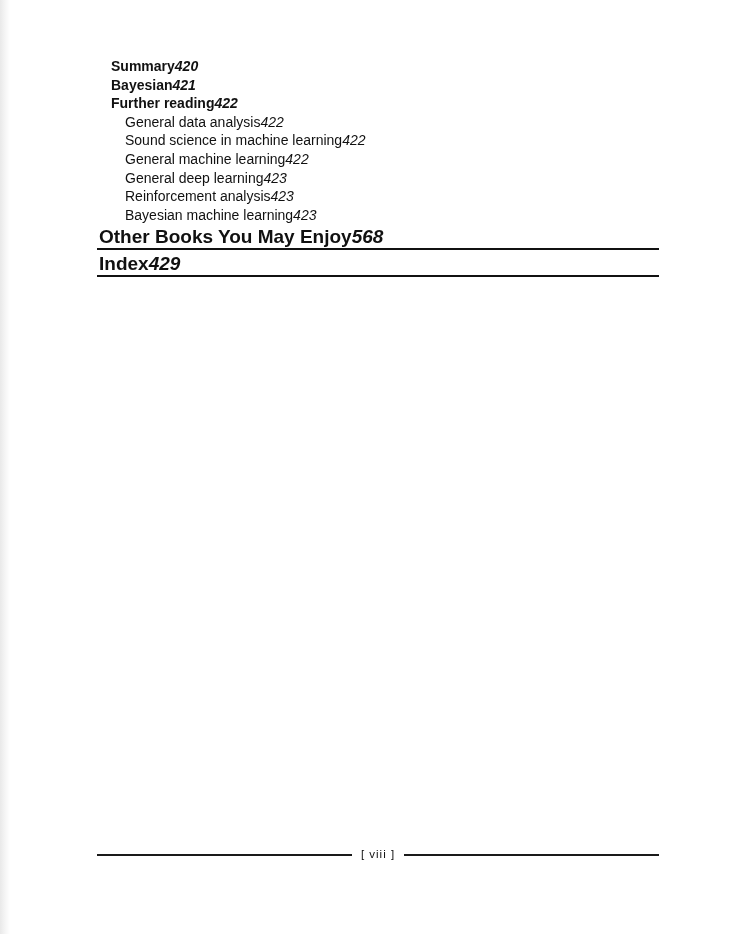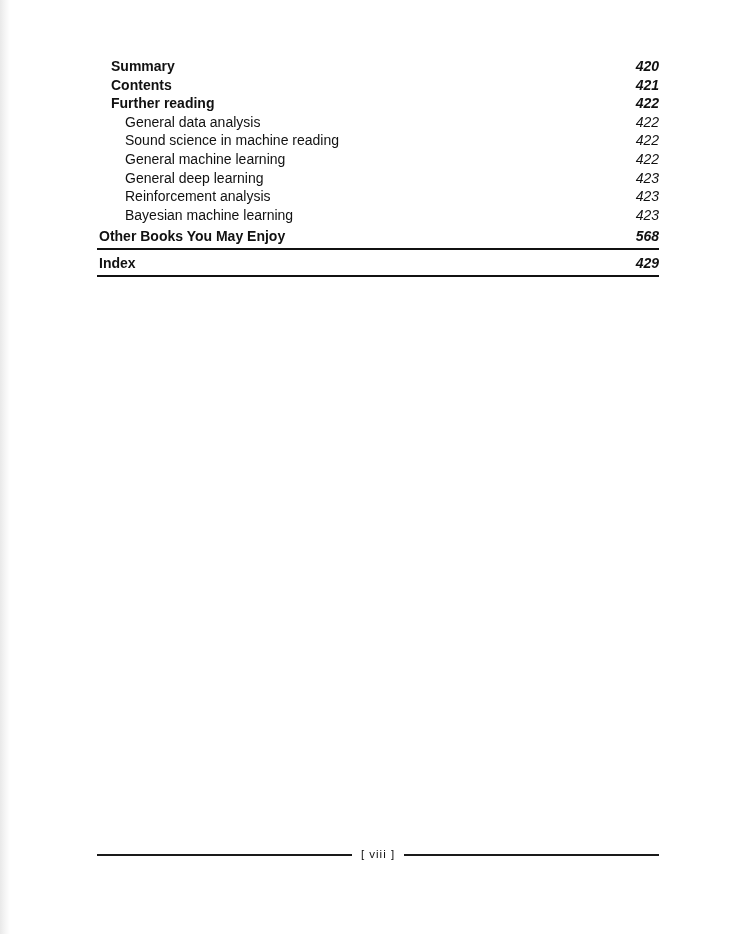--- a/index.html
+++ b/index.html
@@ -42,7 +42,7 @@
   }
   .row {
     display: flex;
-    justify-content: space-between;
+    justify-content: flex-start;
     align-items: baseline;
     line-height: 18.6px;
     font-size: 14px;

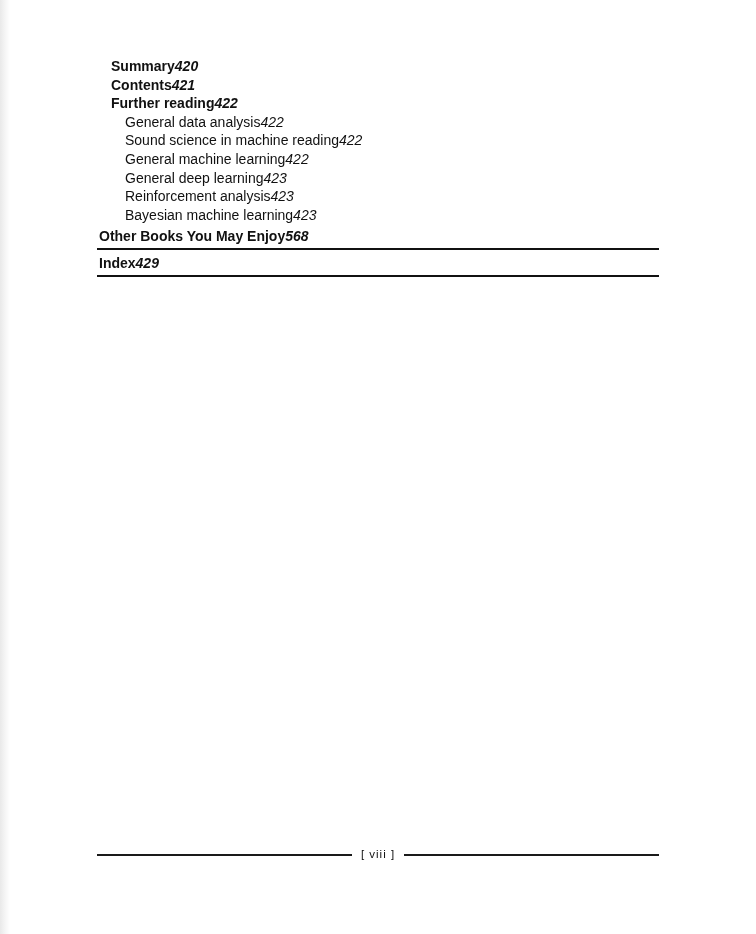--- a/index.html
+++ b/index.html
@@ -103,7 +103,7 @@
     </div>
 
     <div class="row chapter">
-      <span class="label">Contents</span>
+      <span class="label">Bayesian</span>
       <span class="pagenum">421</span>
     </div>
 

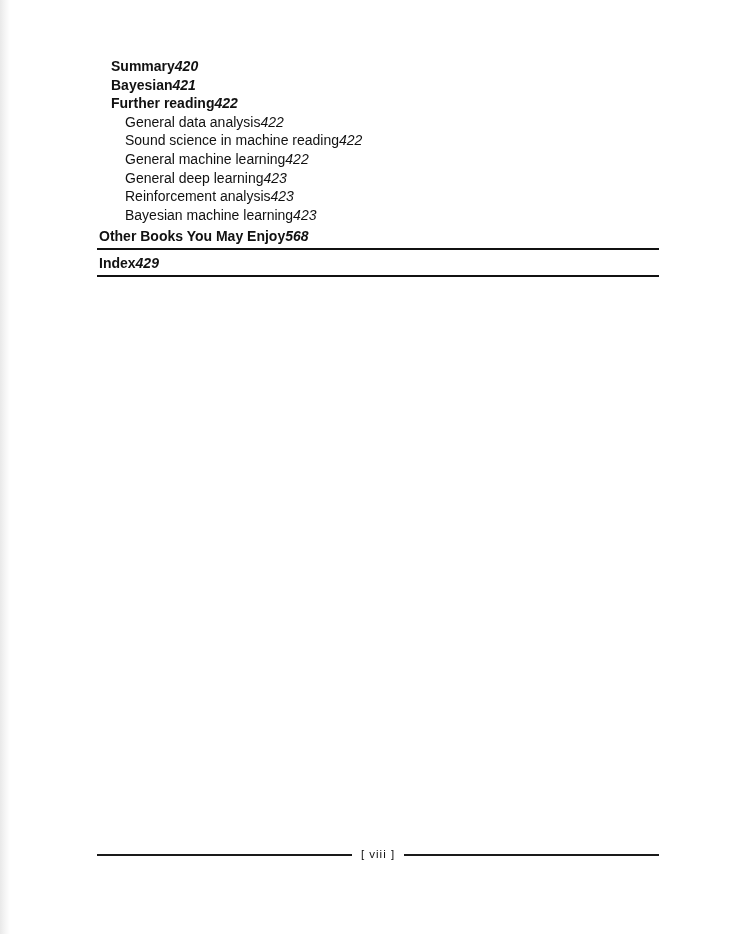--- a/index.html
+++ b/index.html
@@ -118,7 +118,7 @@
     </div>
 
     <div class="row section">
-      <span class="label">Sound science in machine reading</span>
+      <span class="label">Sound science in machine learning</span>
       <span class="pagenum">422</span>
     </div>
 

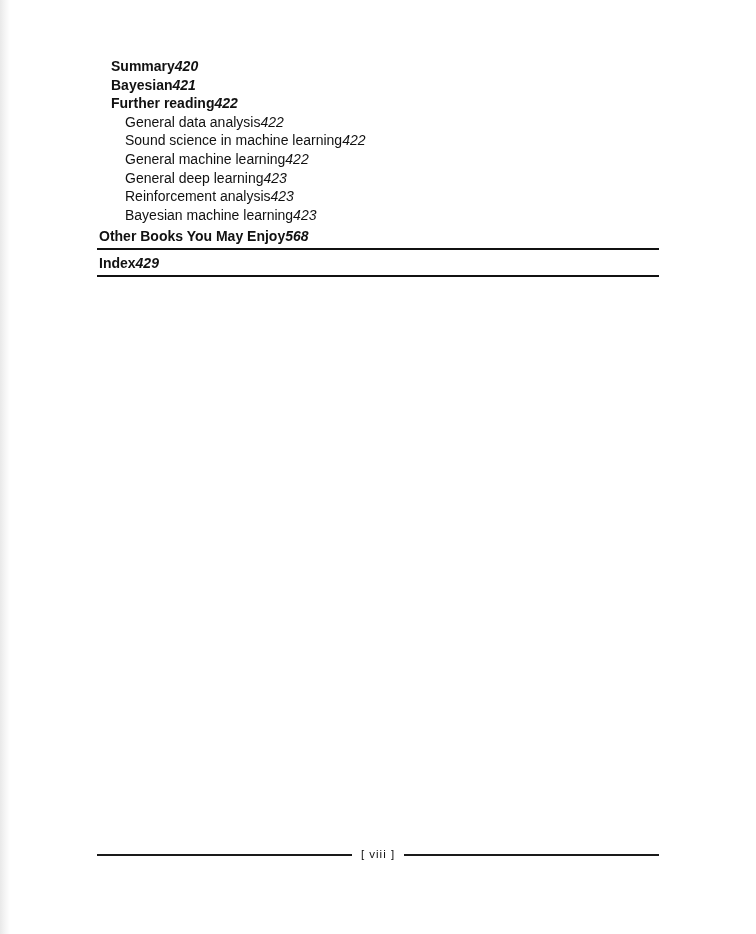--- a/index.html
+++ b/index.html
@@ -55,7 +55,7 @@
   .row.chapter .label { padding-left: 14px; }
   .row.section .label { padding-left: 28px; }
   .row.part {
-    font-size: 14px;
+    font-size: 19px;
     font-weight: bold;
     line-height: 17px;
     border-bottom: 2px solid #111111;

